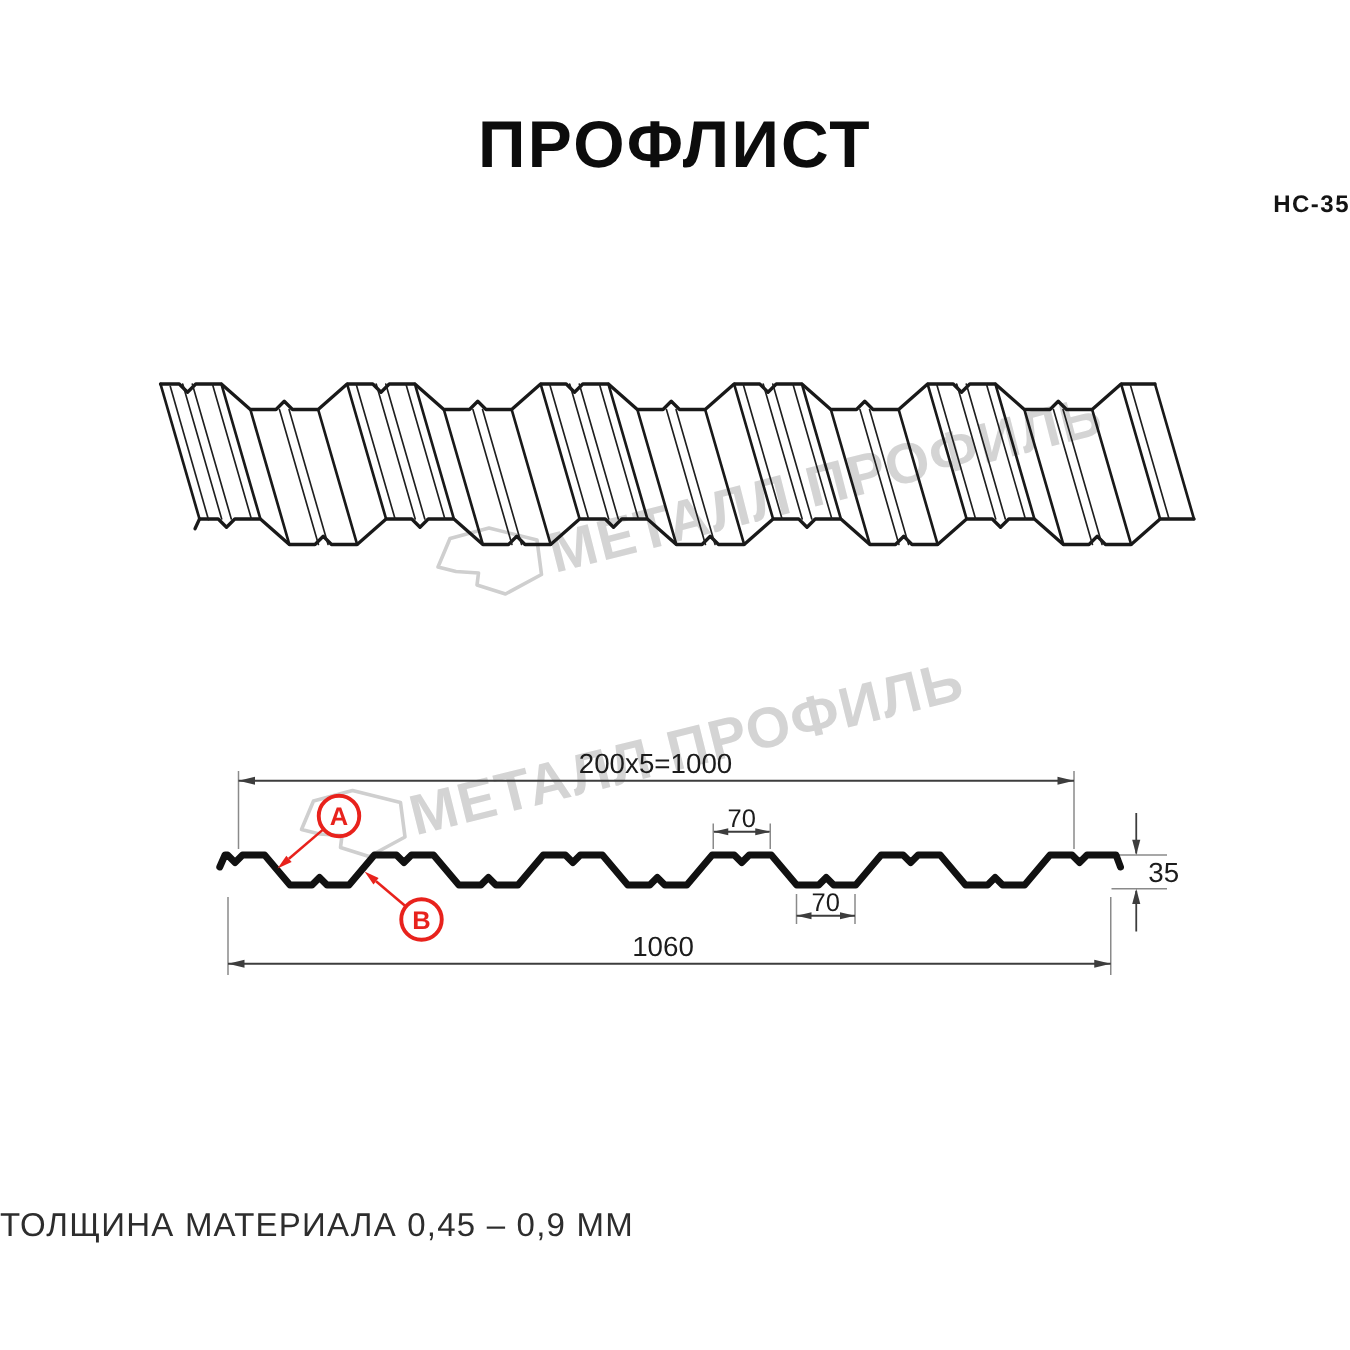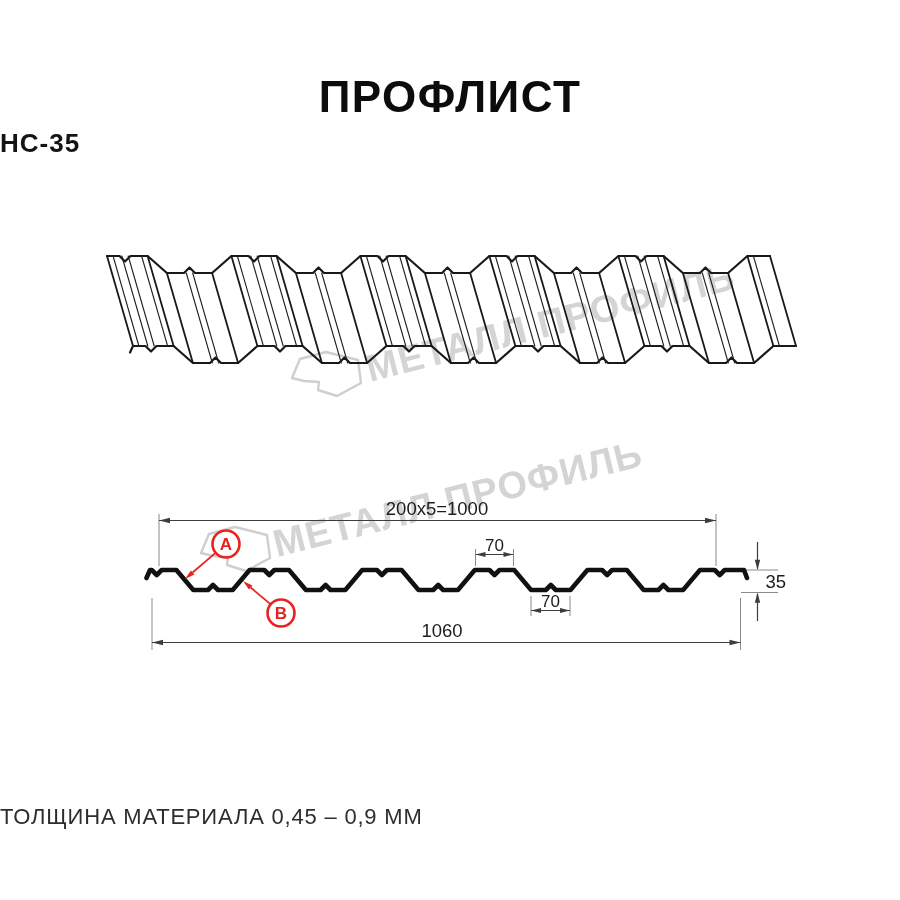--- a/index.html
+++ b/index.html
@@ -7,8 +7,8 @@
        font-family:"Liberation Sans", sans-serif;}
   .title{position:absolute;left:0;top:72px;width:900px;text-align:center;
          font-size:44px;font-weight:bold;letter-spacing:1.5px;color:#0c0c0c;}
-  .subtitle{position:absolute;left:0;top:128px;width:900px;text-align:left;
-         font-size:26px;font-weight:600;letter-spacing:1px;color:#141414;}
+  .subtitle{position:absolute;left:0;top:128px;width:900px;text-align:right;
+         font-size:16px;font-weight:600;letter-spacing:1px;color:#141414;}
   .footer{position:absolute;left:0;top:804px;width:900px;text-align:left;
          font-size:22px;font-weight:500;letter-spacing:0.8px;color:#2d2d2d;}
   svg.scene{position:absolute;left:0;top:0;}

